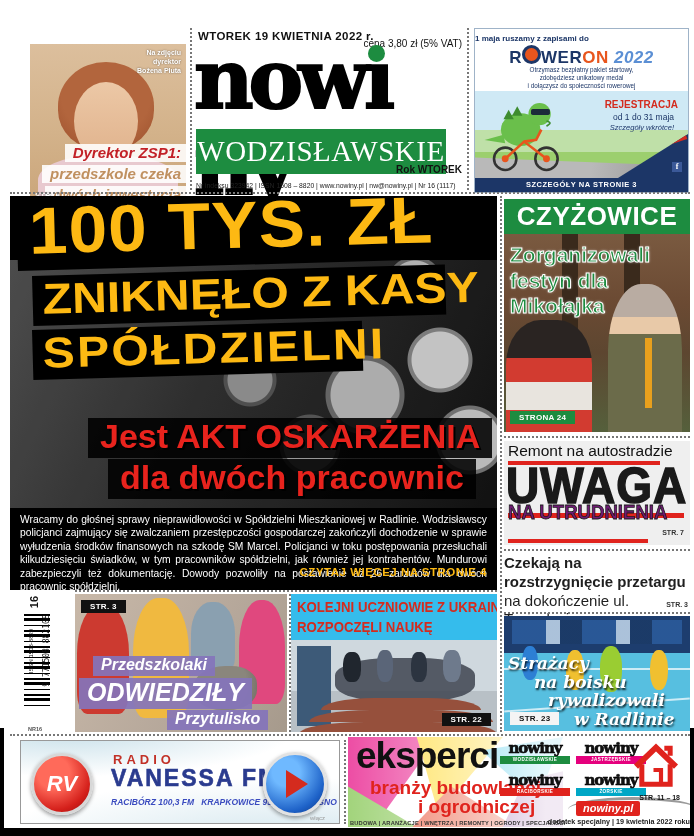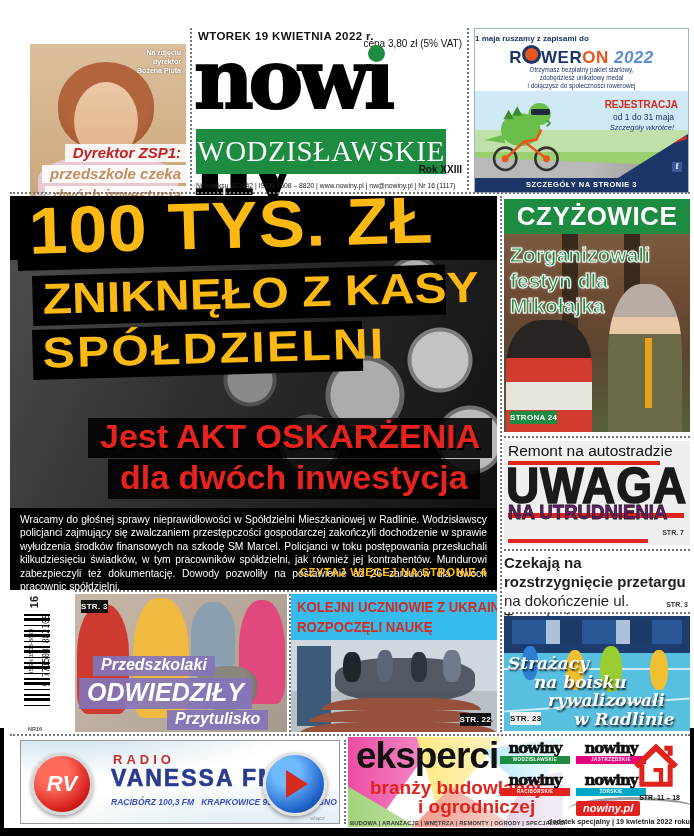--- a/index.html
+++ b/index.html
@@ -244,7 +244,7 @@
   <div class="abs price">cena 3,80 zł (5% VAT)</div>
   <div class="abs mast"><span>now</span><span class="mi"><span>ı</span><i class="gdot"></i></span><span>ny</span></div>
   <div class="abs mast-sub">WODZISŁAWSKIE</div>
-  <div class="abs rok">Rok XXIII</div>
+  <div class="abs rok">Rok WTOREK</div>
   <div class="abs idx"><span class="cx" style="transform:scaleX(.92);">Nr indeksu 323942 | ISSN 1508 – 8820 | www.nowiny.pl | nw@nowiny.pl | Nr 16 (1117)</span></div>
 
   <div class="abs dot-v" style="left:467px;top:28px;height:162px;"></div>

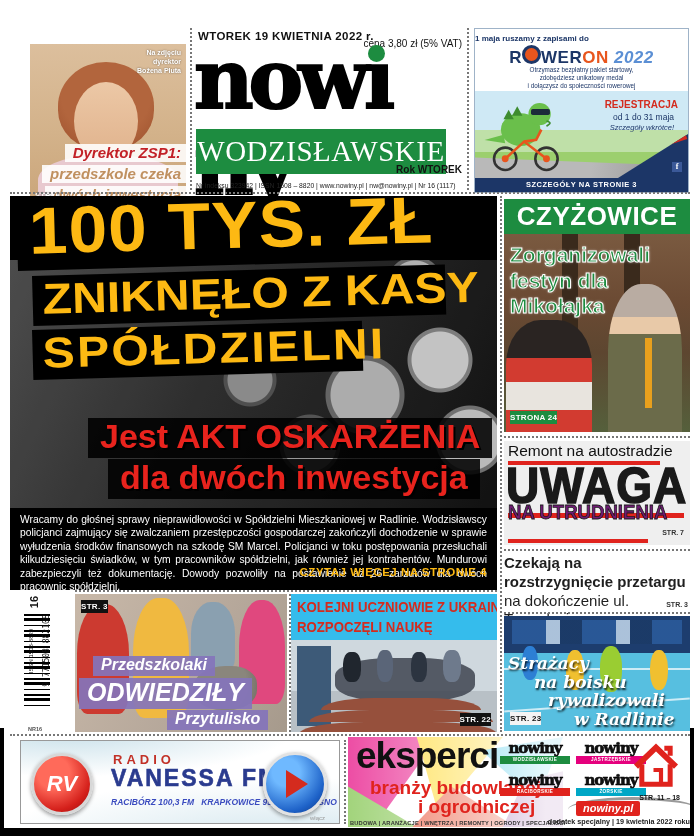--- a/index.html
+++ b/index.html
@@ -109,7 +109,7 @@
   .cz-lanyard{position:absolute;right:38px;top:104px;width:7px;height:70px;background:#e8a01d;}
   .cz-title{position:absolute;left:6px;top:8px;font-weight:bold;font-size:21px;line-height:1.22;
      color:#1d8c40;-webkit-text-stroke:1px #fff;text-shadow:0 0 3px rgba(255,255,255,.8);white-space:nowrap;}
-  .badge{position:absolute;font-size:8px;font-weight:bold;padding:2px 0;letter-spacing:.3px;}
+  .badge{position:absolute;font-size:8px;font-weight:bold;padding:2px 9px;letter-spacing:.3px;}
   .b-green{background:#1d8c40;color:#fff;}
   .b-black{background:#111;color:#fff;}
   .b-white{background:#f4f4f4;color:#111;}

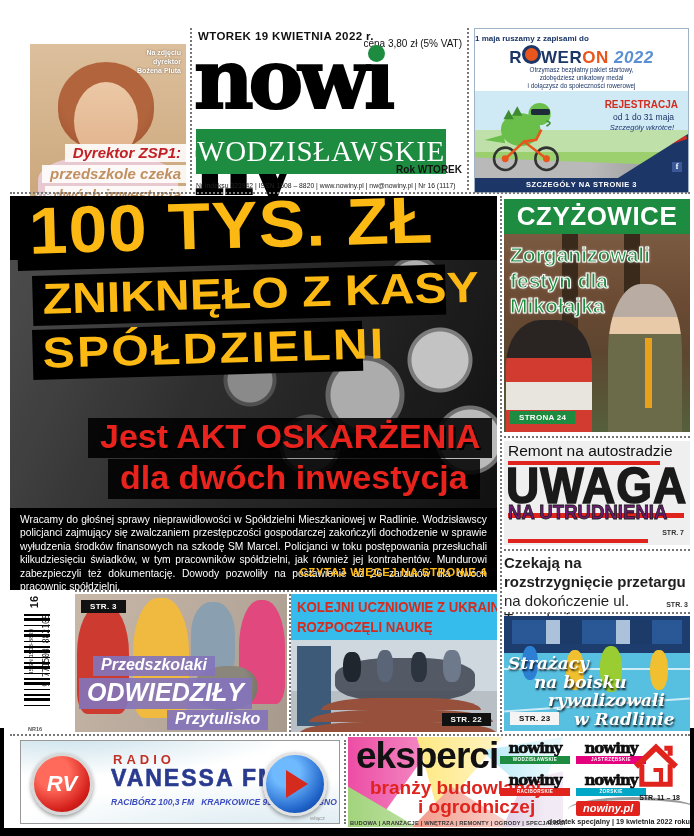--- a/index.html
+++ b/index.html
@@ -288,7 +288,7 @@
     <div class="hl hl2"><span class="cx" style="transform:scaleX(1.12);">ZNIKNĘŁO Z KASY</span></div>
     <div class="hl hl3"><span class="cx" style="transform:scaleX(1.12);">SPÓŁDZIELNI</span></div>
     <div class="sub sub1">Jest AKT OSKARŻENIA</div>
-    <div class="sub sub2">dla dwóch inwestycja</div>
+    <div class="sub sub2">dla dwóch pracownic</div>
     <div class="story">
       <p>Wracamy do głośnej sprawy nieprawidłowości w Spółdzielni Mieszkaniowej w Radlinie. Wodzisławscy policjanci zajmujący się zwalczaniem przestępczości gospodarczej zakończyli dochodzenie w sprawie wyłudzenia środków finansowych na szkodę SM Marcel. Policjanci w toku postępowania przesłuchali kilkudziesięciu świadków, w tym pracowników spółdzielni, jak również jej kontrahentów. Mundurowi zabezpieczyli też dokumentację. Dowody pozwoliły na postawienie aż 26 zarzutów dla dwóch pracownic spółdzielni.</p>
       <div class="more">CZYTAJ WIĘCEJ NA STRONIE 4</div>

